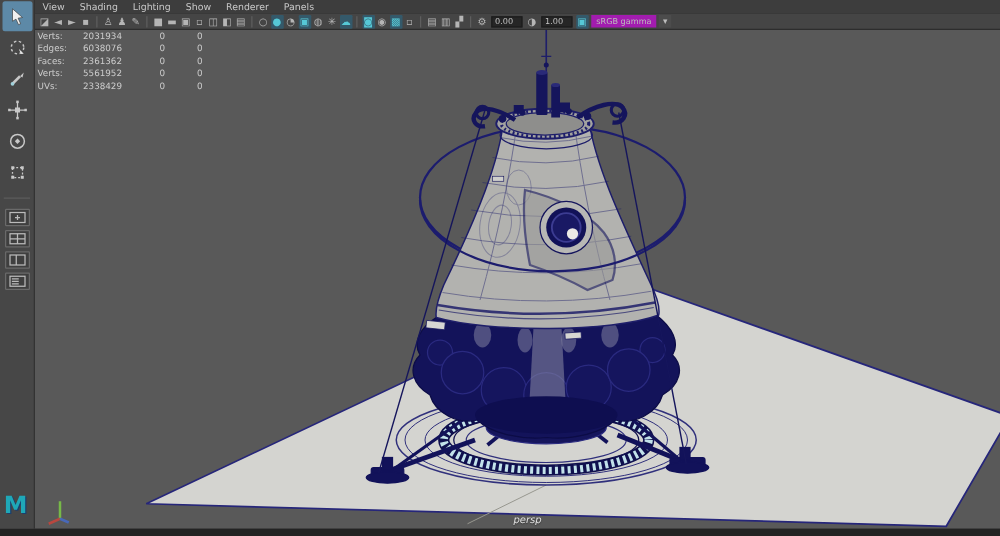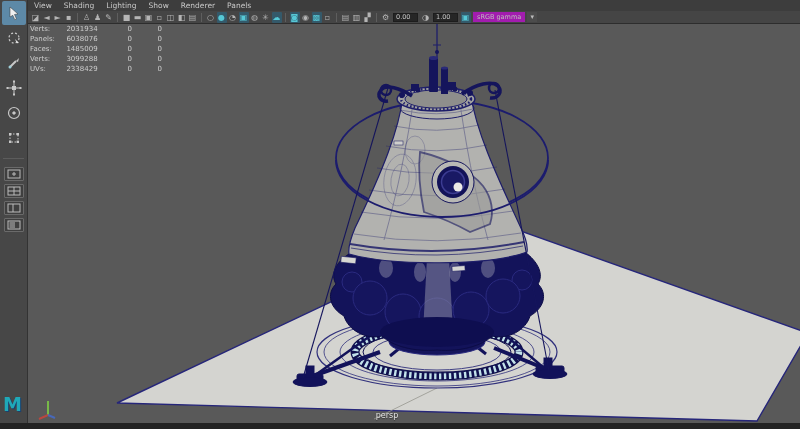--- a/index.html
+++ b/index.html
@@ -334,7 +334,7 @@
         <span class="hud-v3">0</span>
       </div>
       <div class="hud-row">
-        <span class="hud-label">Panels:</span>
+        <span class="hud-label">Edges:</span>
         <span class="hud-v1">6038076</span>
         <span class="hud-v2">0</span>
         <span class="hud-v3">0</span>

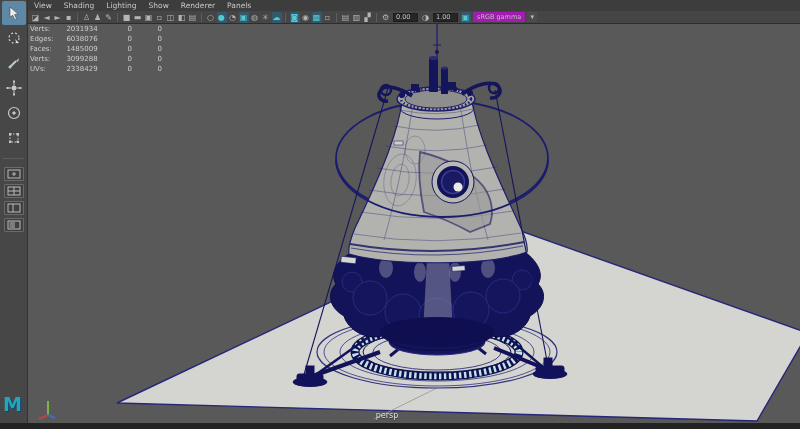--- a/index.html
+++ b/index.html
@@ -341,7 +341,7 @@
       </div>
       <div class="hud-row">
         <span class="hud-label">Faces:</span>
-        <span class="hud-v1">1485009</span>
+        <span class="hud-v1">2361362</span>
         <span class="hud-v2">0</span>
         <span class="hud-v3">0</span>
       </div>

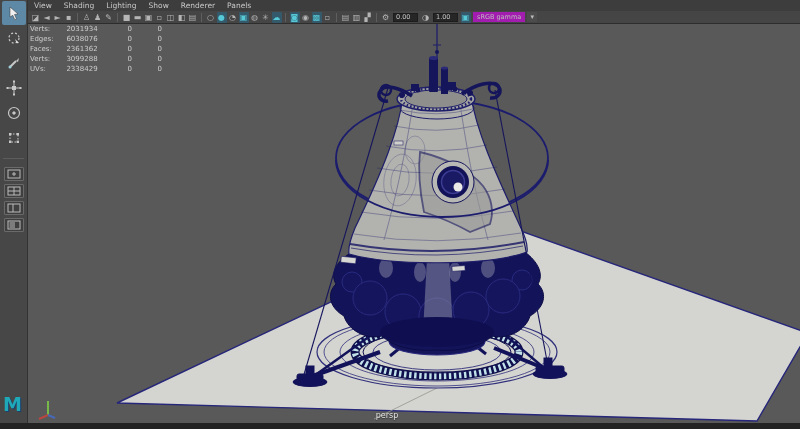--- a/index.html
+++ b/index.html
@@ -347,7 +347,7 @@
       </div>
       <div class="hud-row">
         <span class="hud-label">Verts:</span>
-        <span class="hud-v1">3099288</span>
+        <span class="hud-v1">5561952</span>
         <span class="hud-v2">0</span>
         <span class="hud-v3">0</span>
       </div>

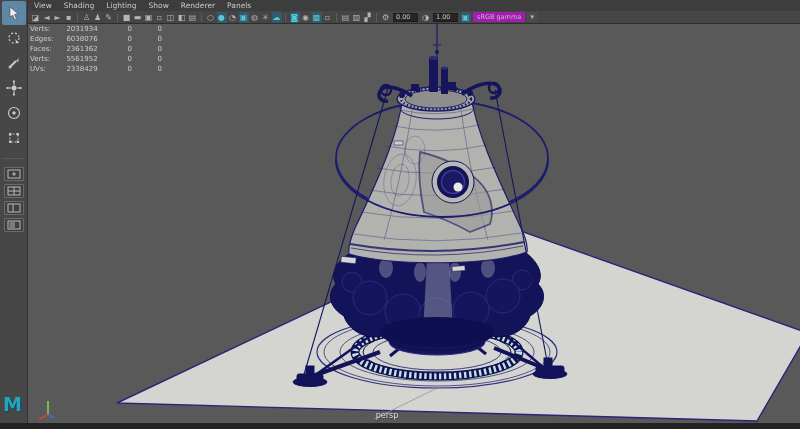--- a/index.html
+++ b/index.html
@@ -54,9 +54,9 @@
   .hud-v2 { width:28px; font-size:7px; color:#cccccc; text-align:right; }
   .hud-v3 { width:30px; font-size:7px; color:#cccccc; text-align:right; }
 
-  .persp-label { position:absolute; left:331px; bottom:3px; width:56px;
+  .persp-label { position:absolute; left:366px; bottom:3px; width:56px;
                  text-align:center; font-size:8px; color:#e2e2e2;
-                 text-shadow:0 1px 1px rgba(0,0,0,.45); }
+                 text-shadow:0 1px 1px rgba(0,0,0,.45);font-style:italic; }
   .axis-gizmo { position:absolute; left:8px; bottom:3px; }
 
   

